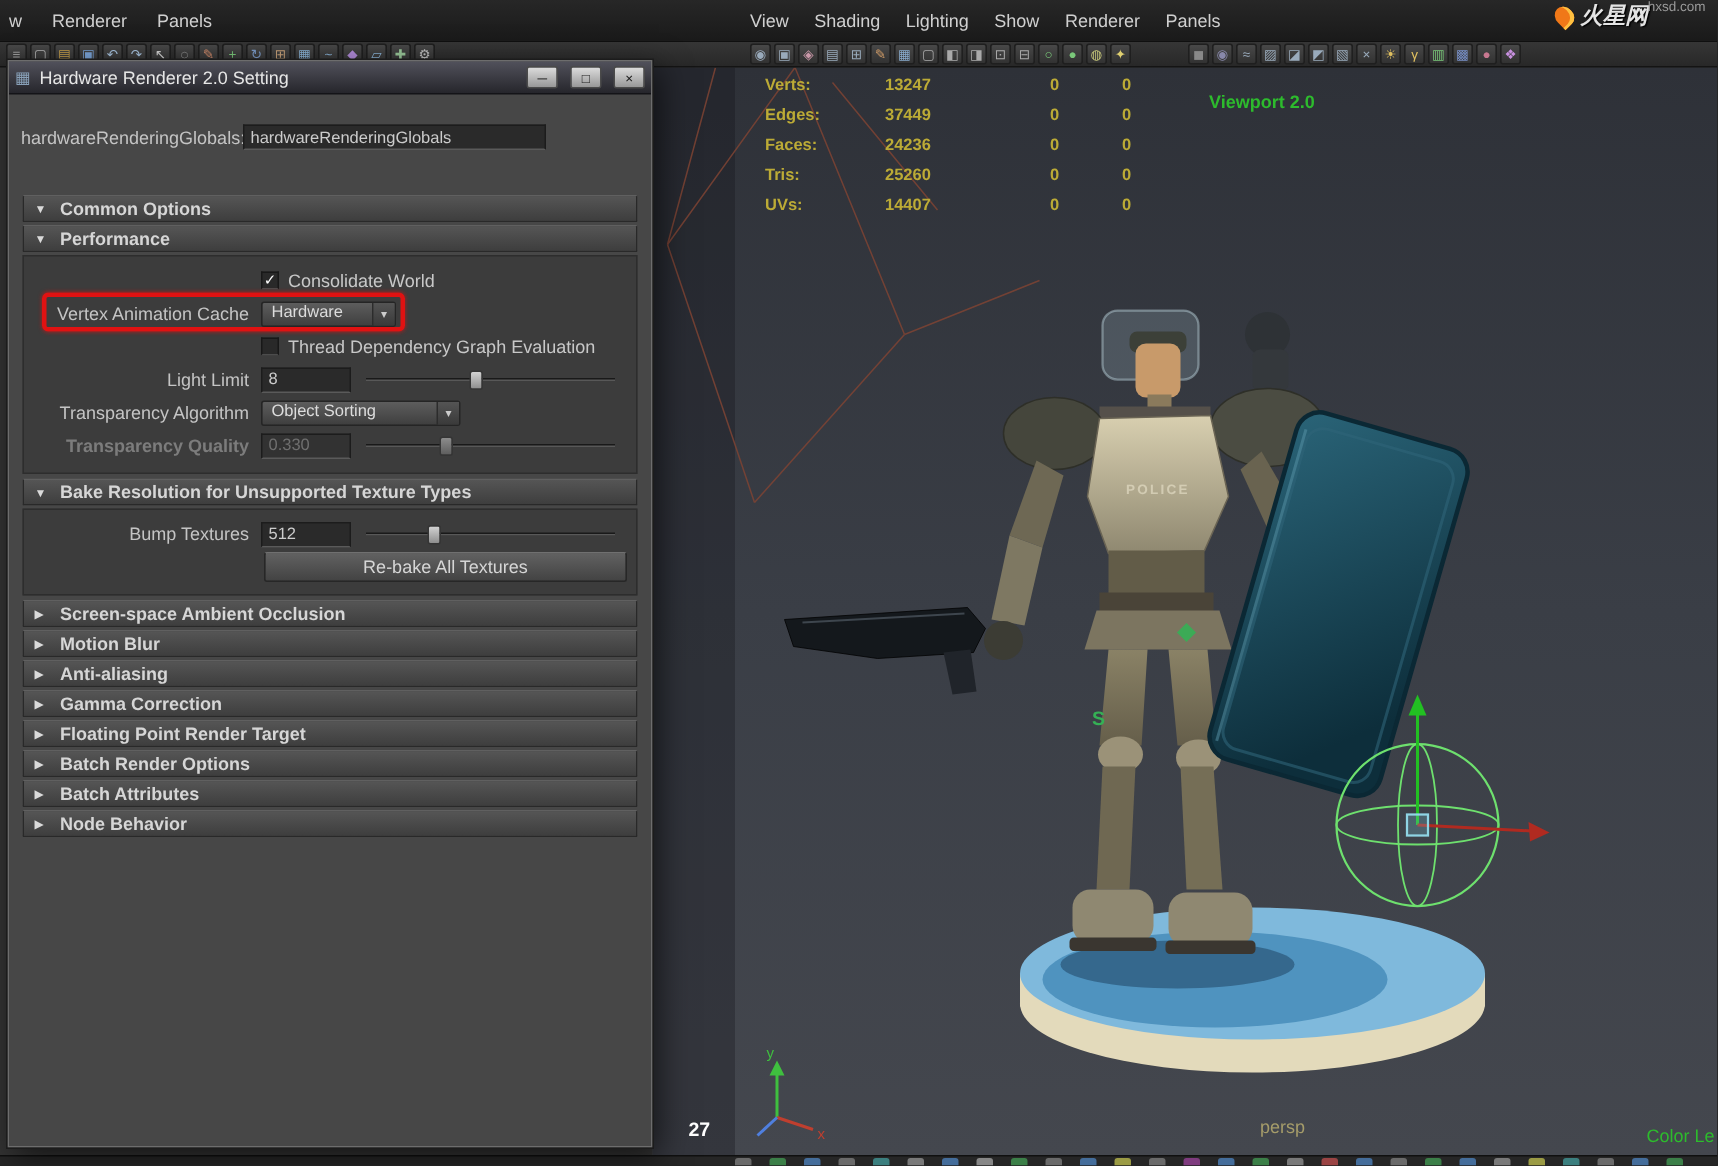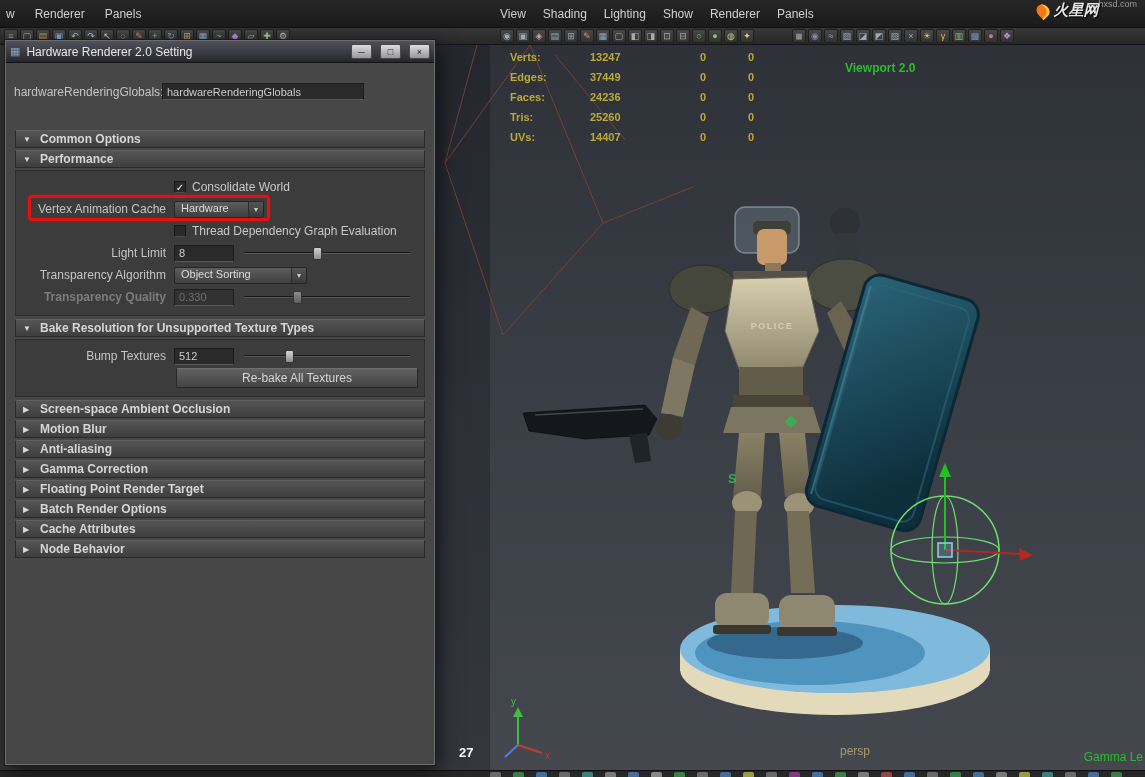--- a/index.html
+++ b/index.html
@@ -38,7 +38,7 @@
   .hud-label { width:80px; color:#bcab36; font-size:11px; font-weight:bold; }
   .hud-v { color:#bcab36; font-size:11px; font-weight:bold; }
   .hud-v1 { width:110px; } .hud-v2 { width:48px; } .hud-v3 { width:40px; }
-  .renderer-label { position:absolute; left:410px; top:16px; color:#2dbb2d; font-size:12px; font-weight:bold; z-index:3;text-align:right; }
+  .renderer-label { position:absolute; left:371px; top:16px; color:#2dbb2d; font-size:12px; font-weight:bold; z-index:3;text-align:right; }
   .camera-label { position:absolute; left:405px; bottom:12px; color:#a59c6a; font-size:12px; z-index:3; }
   .focal-label { position:absolute; right:2px; bottom:6px; color:#2dbb2d; font-size:12px; white-space:nowrap; z-index:3; }
   .frame-annotation { position:absolute; left:24px; bottom:10px; color:#ffffff; font-weight:bold; font-size:13px; z-index:3; }

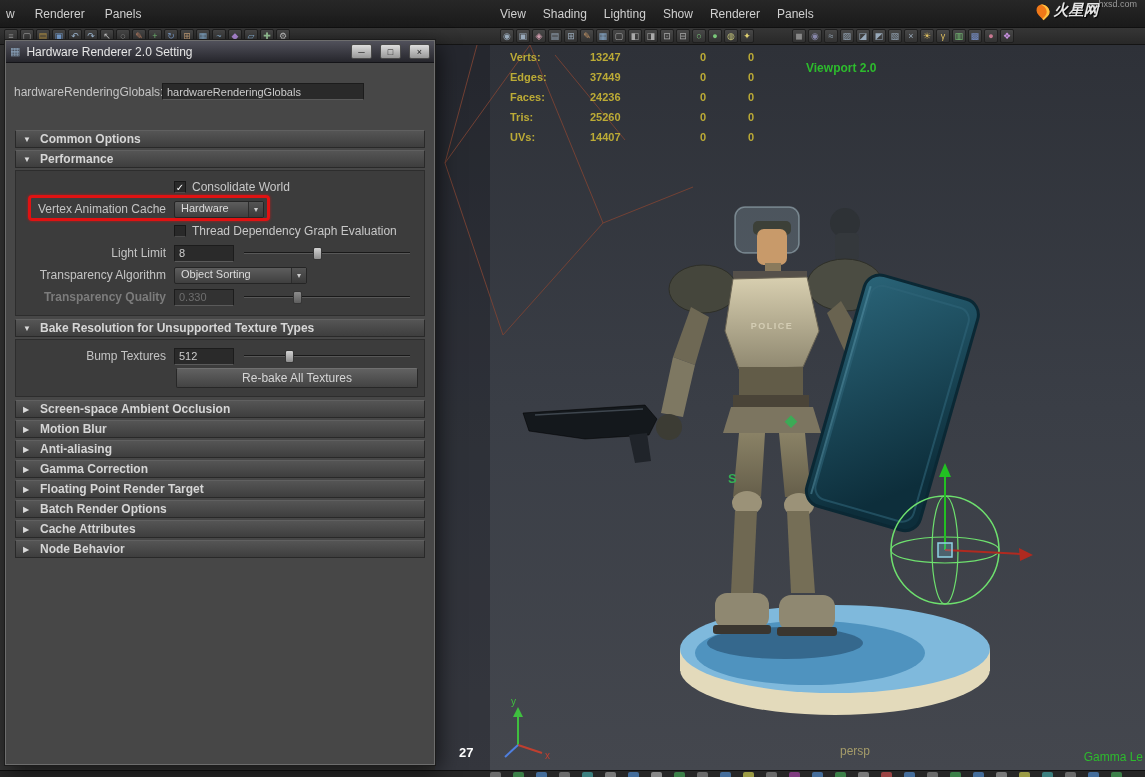--- a/index.html
+++ b/index.html
@@ -673,7 +673,7 @@
 
           <div class="section-header">
             <span class="arrow">▶</span>
-            <span class="section-title">Cache Attributes</span>
+            <span class="section-title">Batch Attributes</span>
           </div>
 
           <div class="section-header">

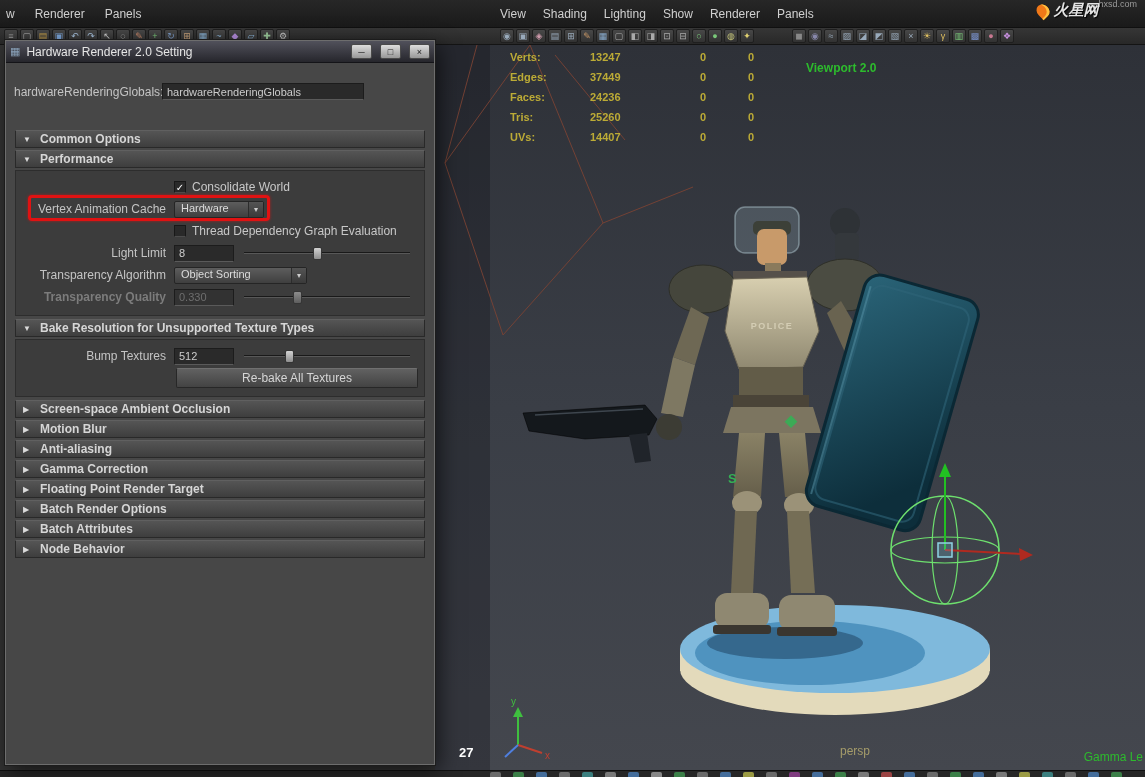--- a/index.html
+++ b/index.html
@@ -487,7 +487,7 @@
       </div>
     <div class="renderer-label">Viewport 2.0</div>
     <div class="camera-label">persp</div>
-    <div class="focal-label">Gamma Le</div>
+    <div class="focal-label">Color Le</div>
     <div class="frame-annotation">27</div>
   </div>
 

